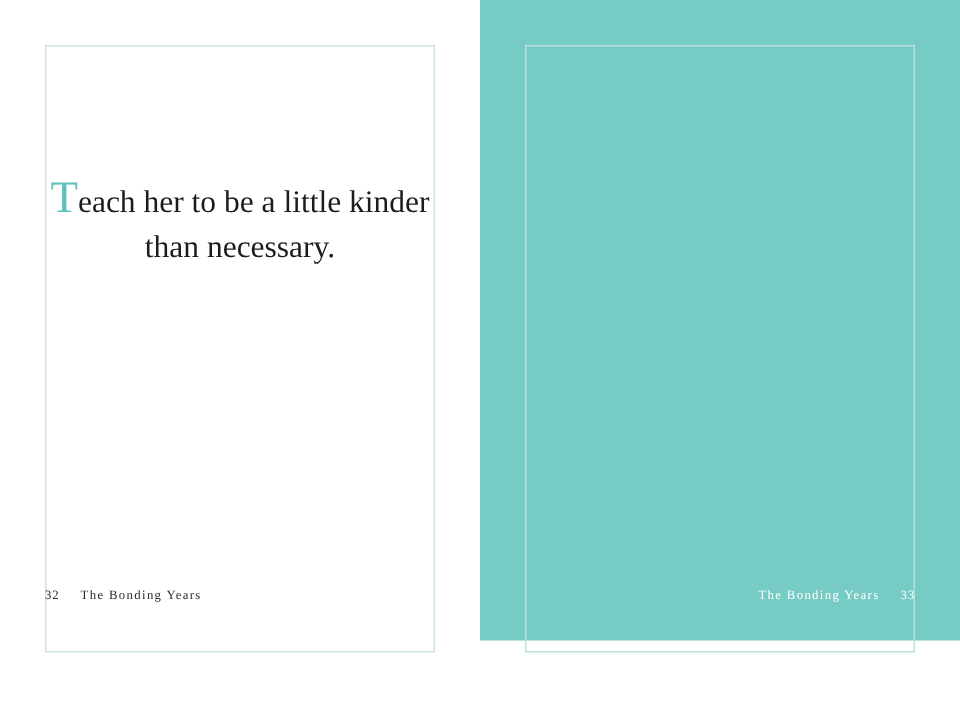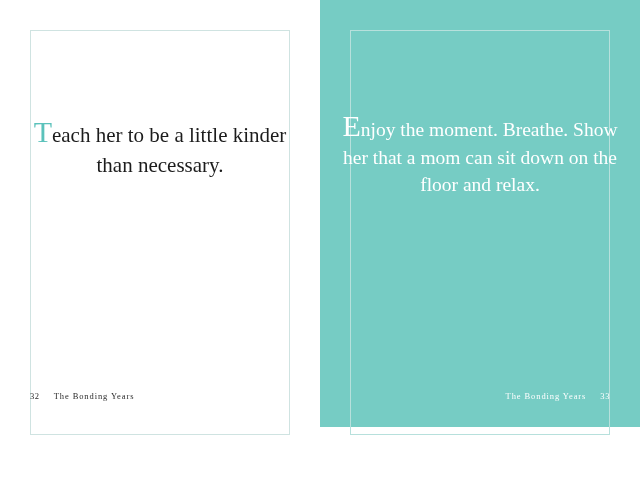--- a/index.html
+++ b/index.html
@@ -131,9 +131,6 @@
   <div class="page page-right">
     <div class="frame frame-right"></div>
 
-    <div class="quote quote-right">
-      <span class="dropcap dropcap-right">E</span><span>njoy the moment. Breathe. Show her that a mom can sit down on the floor and relax.</span>
-    </div>
 
     <div class="footer footer-right">
       <span class="title">The Bonding Years</span><span class="pg">33</span>

